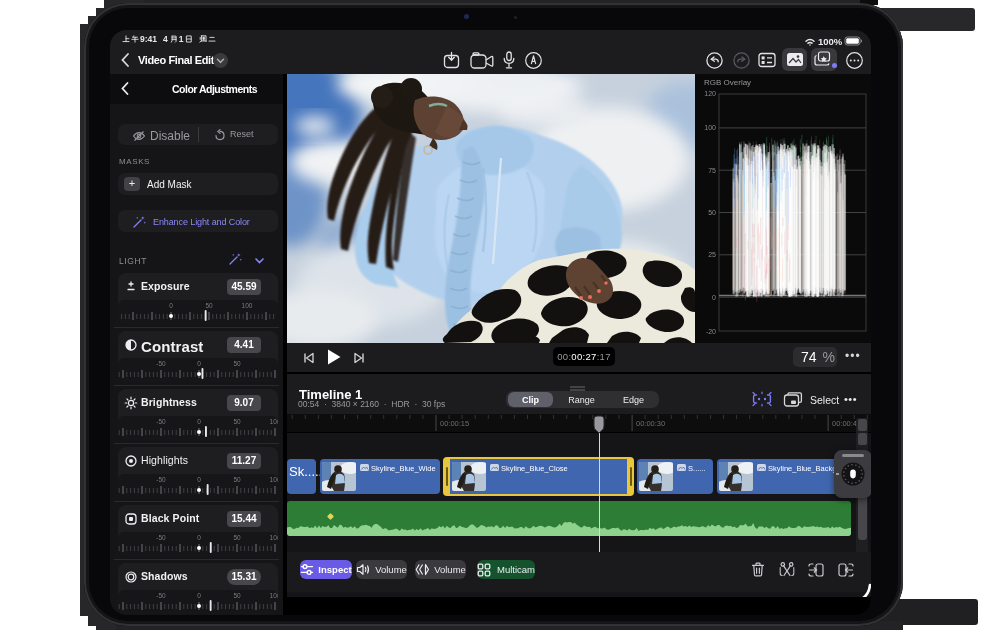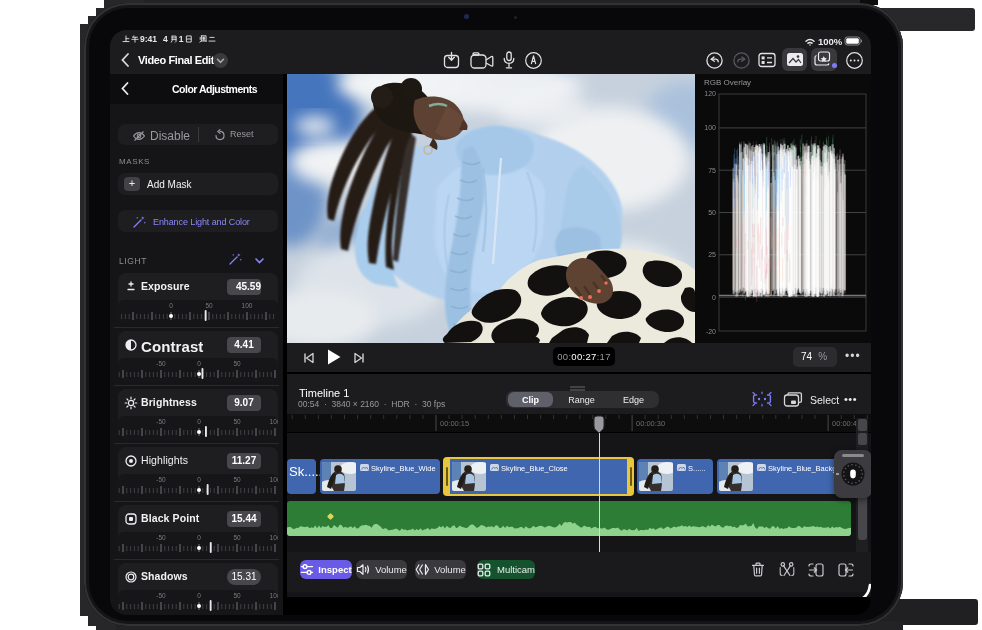--- a/index.html
+++ b/index.html
@@ -161,7 +161,7 @@
         <path d="M7 2 V6 M5 4 H9 M4 9.5 H10"></path>
       </svg></div>
     <div class="abs" style="left:31px;top:250px;font-size:10.5px;font-weight:700;color:#f2f2f4;letter-spacing:.1px">Exposure</div>
-    <div class="abs" style="left:117px;top:249px;width:34px;height:16px;background:#48484c;border-radius:4px;text-align:right;line-height:16px;font-size:10px;font-weight:700;color:#fff">45.59</div>
+    <div class="abs" style="left:117px;top:249px;width:34px;height:16px;background:#48484c;border-radius:4px;text-align:center;line-height:16px;font-size:10px;font-weight:700;color:#fff">45.59</div>
     <div class="abs" style="left:8px;top:270px;width:160px;height:24px;background:#161618;border-radius:6px;overflow:hidden"><svg width="160" height="24">
         <text x="53.0" y="8" fill="#7c7c80" font-size="6.5" text-anchor="middle" font-family="Liberation Sans">0</text>
         <text x="91.0" y="8" fill="#7c7c80" font-size="6.5" text-anchor="middle" font-family="Liberation Sans">50</text>

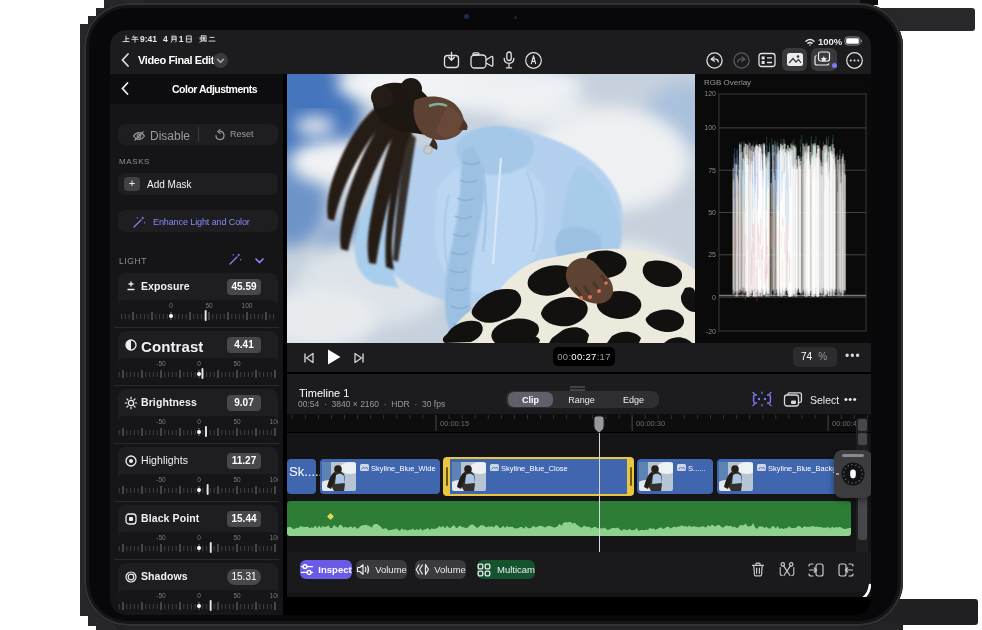--- a/index.html
+++ b/index.html
@@ -1292,7 +1292,7 @@
         <path d="M3 2.5 L9.5 7 L3 11.5 Z" fill="none" stroke="#d4d4d8" stroke-width="1.3" stroke-linejoin="round"></path>
       </svg></div>
 <div class="abs" style="left:443px;top:317px;width:62px;height:19px;background:#000;border-radius:5px;text-align:center;line-height:19px;font-size:9.5px;letter-spacing:.3px"><span style="color:#98989d">00:</span><span style="color:#fff">00:27</span><span style="color:#98989d">:17</span></div>
-<div class="abs" style="left:683px;top:317px;width:44px;height:20px;background:#2c2c2e;border-radius:5px;line-height:20px;font-size:10px"><span style="color:#fff;margin-left:8px">74</span><span style="color:#98989d;margin-left:6px">%</span></div>
+<div class="abs" style="left:683px;top:317px;width:44px;height:20px;background:#2c2c2e;border-radius:5px;line-height:20px;font-size:14px"><span style="color:#fff;margin-left:8px">74</span><span style="color:#98989d;margin-left:6px">%</span></div>
 <div class="abs" style="left:735px;top:319px;font-size:12px;color:#d4d4d8;letter-spacing:1px">•••</div>
 <div class="abs" style="left:177px;top:342px;width:584px;height:2px;background:#000"></div>
 <div class="abs" style="left:177px;top:344px;width:584px;height:241px;background:#151517"></div>

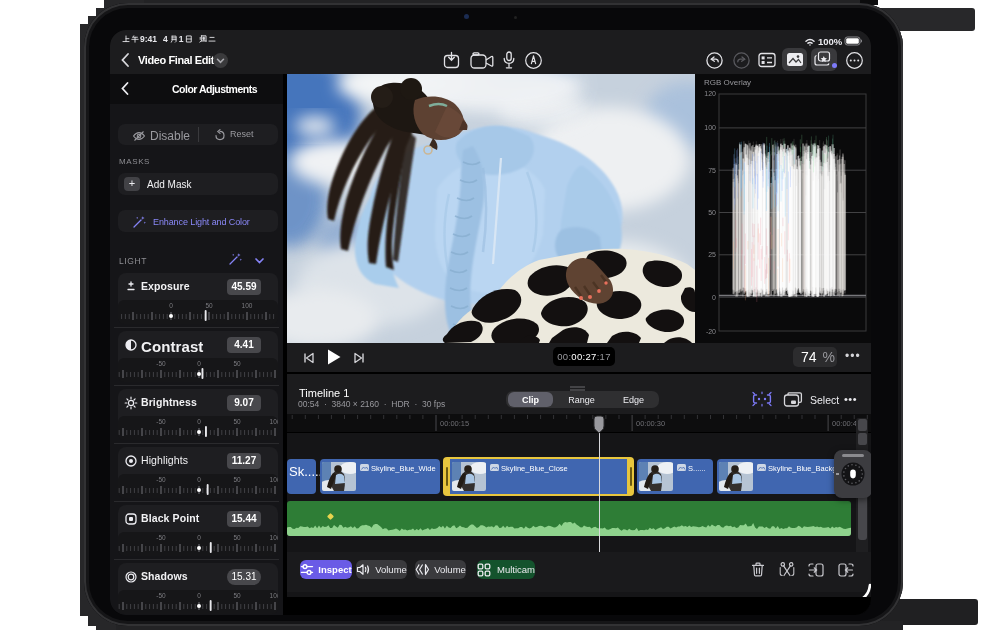--- a/index.html
+++ b/index.html
@@ -1300,7 +1300,7 @@
 <div class="abs" style="left:459px;top:347px;width:17px;height:5px"><svg width="17" height="5">
         <path d="M1 1 H16 M1 4 H16" stroke="#6a6a6e" stroke-width="1.2"></path>
       </svg></div>
-<div class="abs" style="left:189px;top:357px;font-size:11px;font-weight:400;color:#fff">Timeline 1</div>
+<div class="abs" style="left:189px;top:357px;font-size:13px;font-weight:700;color:#fff">Timeline 1</div>
 <div class="abs" style="left:188px;top:369px;font-size:8.5px;color:#98989d">00:54 &nbsp;·&nbsp; 3840 × 2160 &nbsp;·&nbsp; HDR &nbsp;·&nbsp; 30 fps</div>
 <div class="abs" style="left:396px;top:361px;width:153px;height:17px;background:#2f2f31;border-radius:7px"></div>
 <div class="abs" style="left:398px;top:362px;width:45px;height:15px;background:#60606a;border-radius:6px"></div>

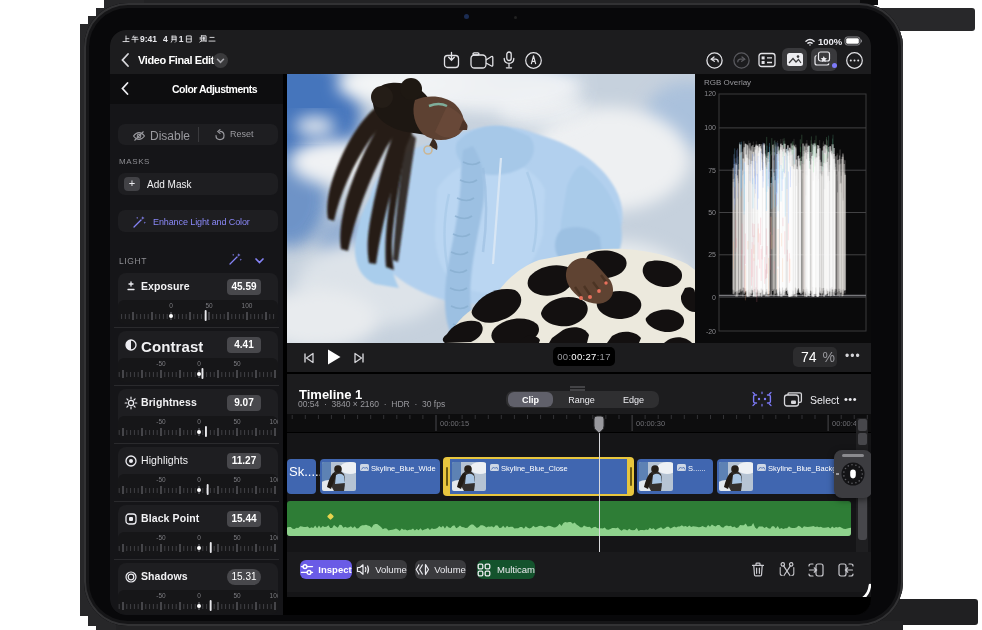--- a/index.html
+++ b/index.html
@@ -448,7 +448,7 @@
         <circle cx="7" cy="7" r="2.8" fill="none" stroke="#ededf2" stroke-width="1.2"></circle>
       </svg></div>
     <div class="abs" style="left:31px;top:540px;font-size:10.5px;font-weight:700;color:#f2f2f4;letter-spacing:.1px">Shadows</div>
-    <div class="abs" style="left:117px;top:539px;width:34px;height:16px;background:#48484c;border-radius:8px;text-align:center;line-height:16px;font-size:10px;font-weight:400;color:#fff">15.31</div>
+    <div class="abs" style="left:117px;top:539px;width:34px;height:16px;background:#48484c;border-radius:8px;text-align:center;line-height:16px;font-size:10px;font-weight:700;color:#fff">15.31</div>
     <div class="abs" style="left:8px;top:560px;width:160px;height:24px;background:#161618;border-radius:6px;overflow:hidden"><svg width="160" height="24">
         <text x="43.0" y="8" fill="#7c7c80" font-size="6.5" text-anchor="middle" font-family="Liberation Sans">-50</text>
         <text x="81.0" y="8" fill="#7c7c80" font-size="6.5" text-anchor="middle" font-family="Liberation Sans">0</text>

